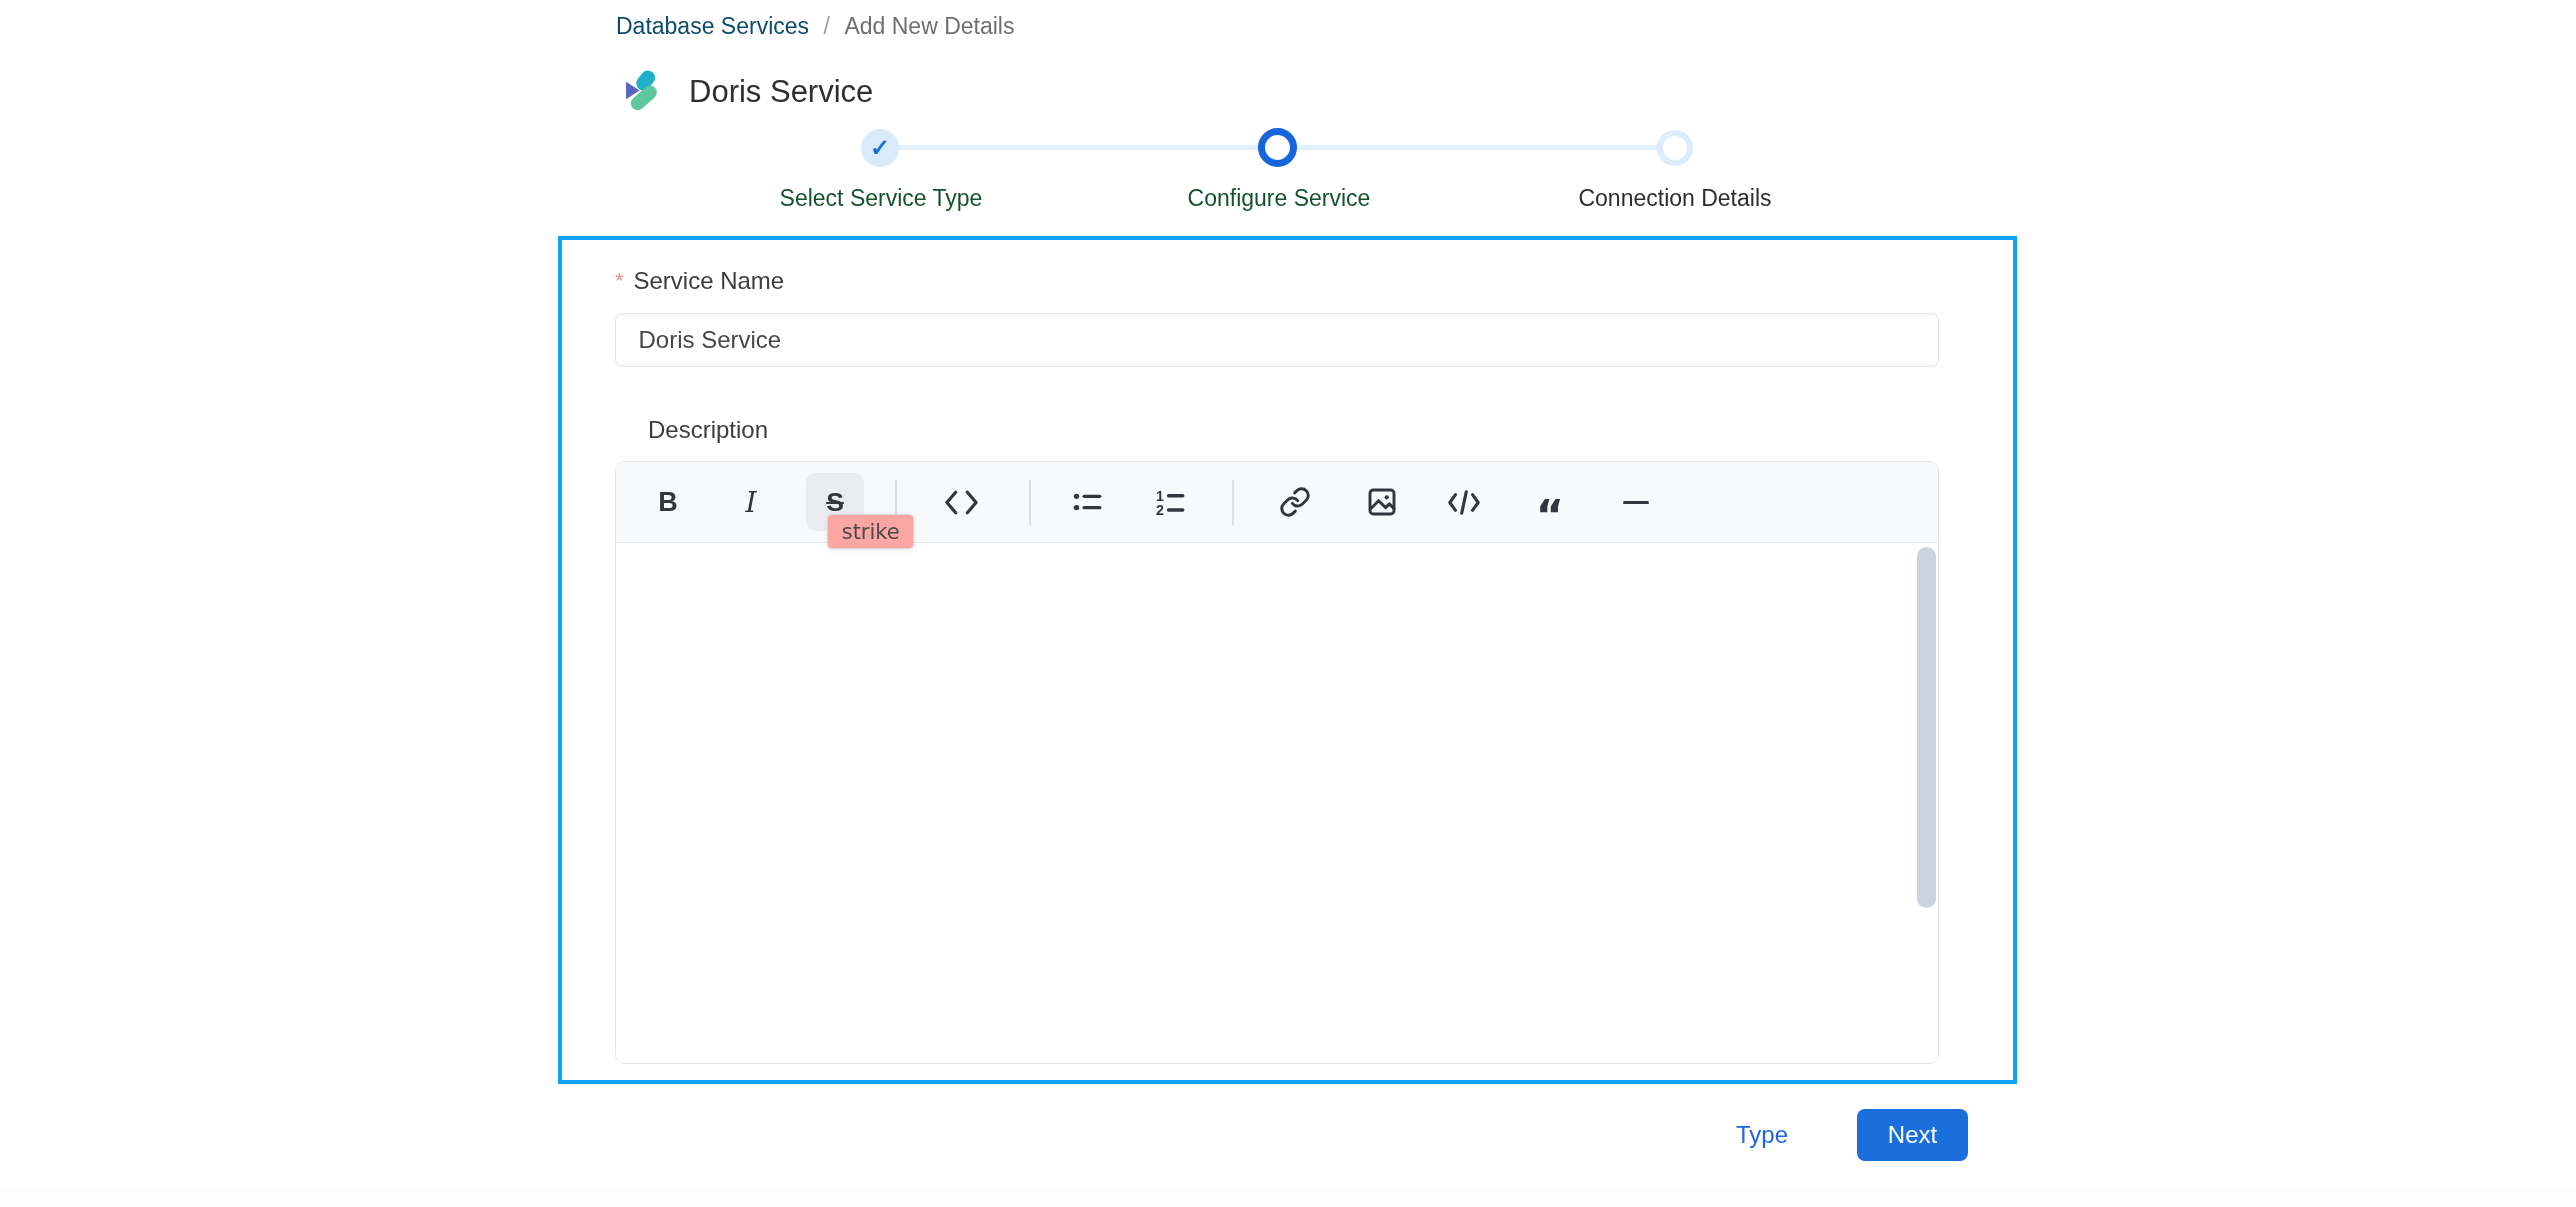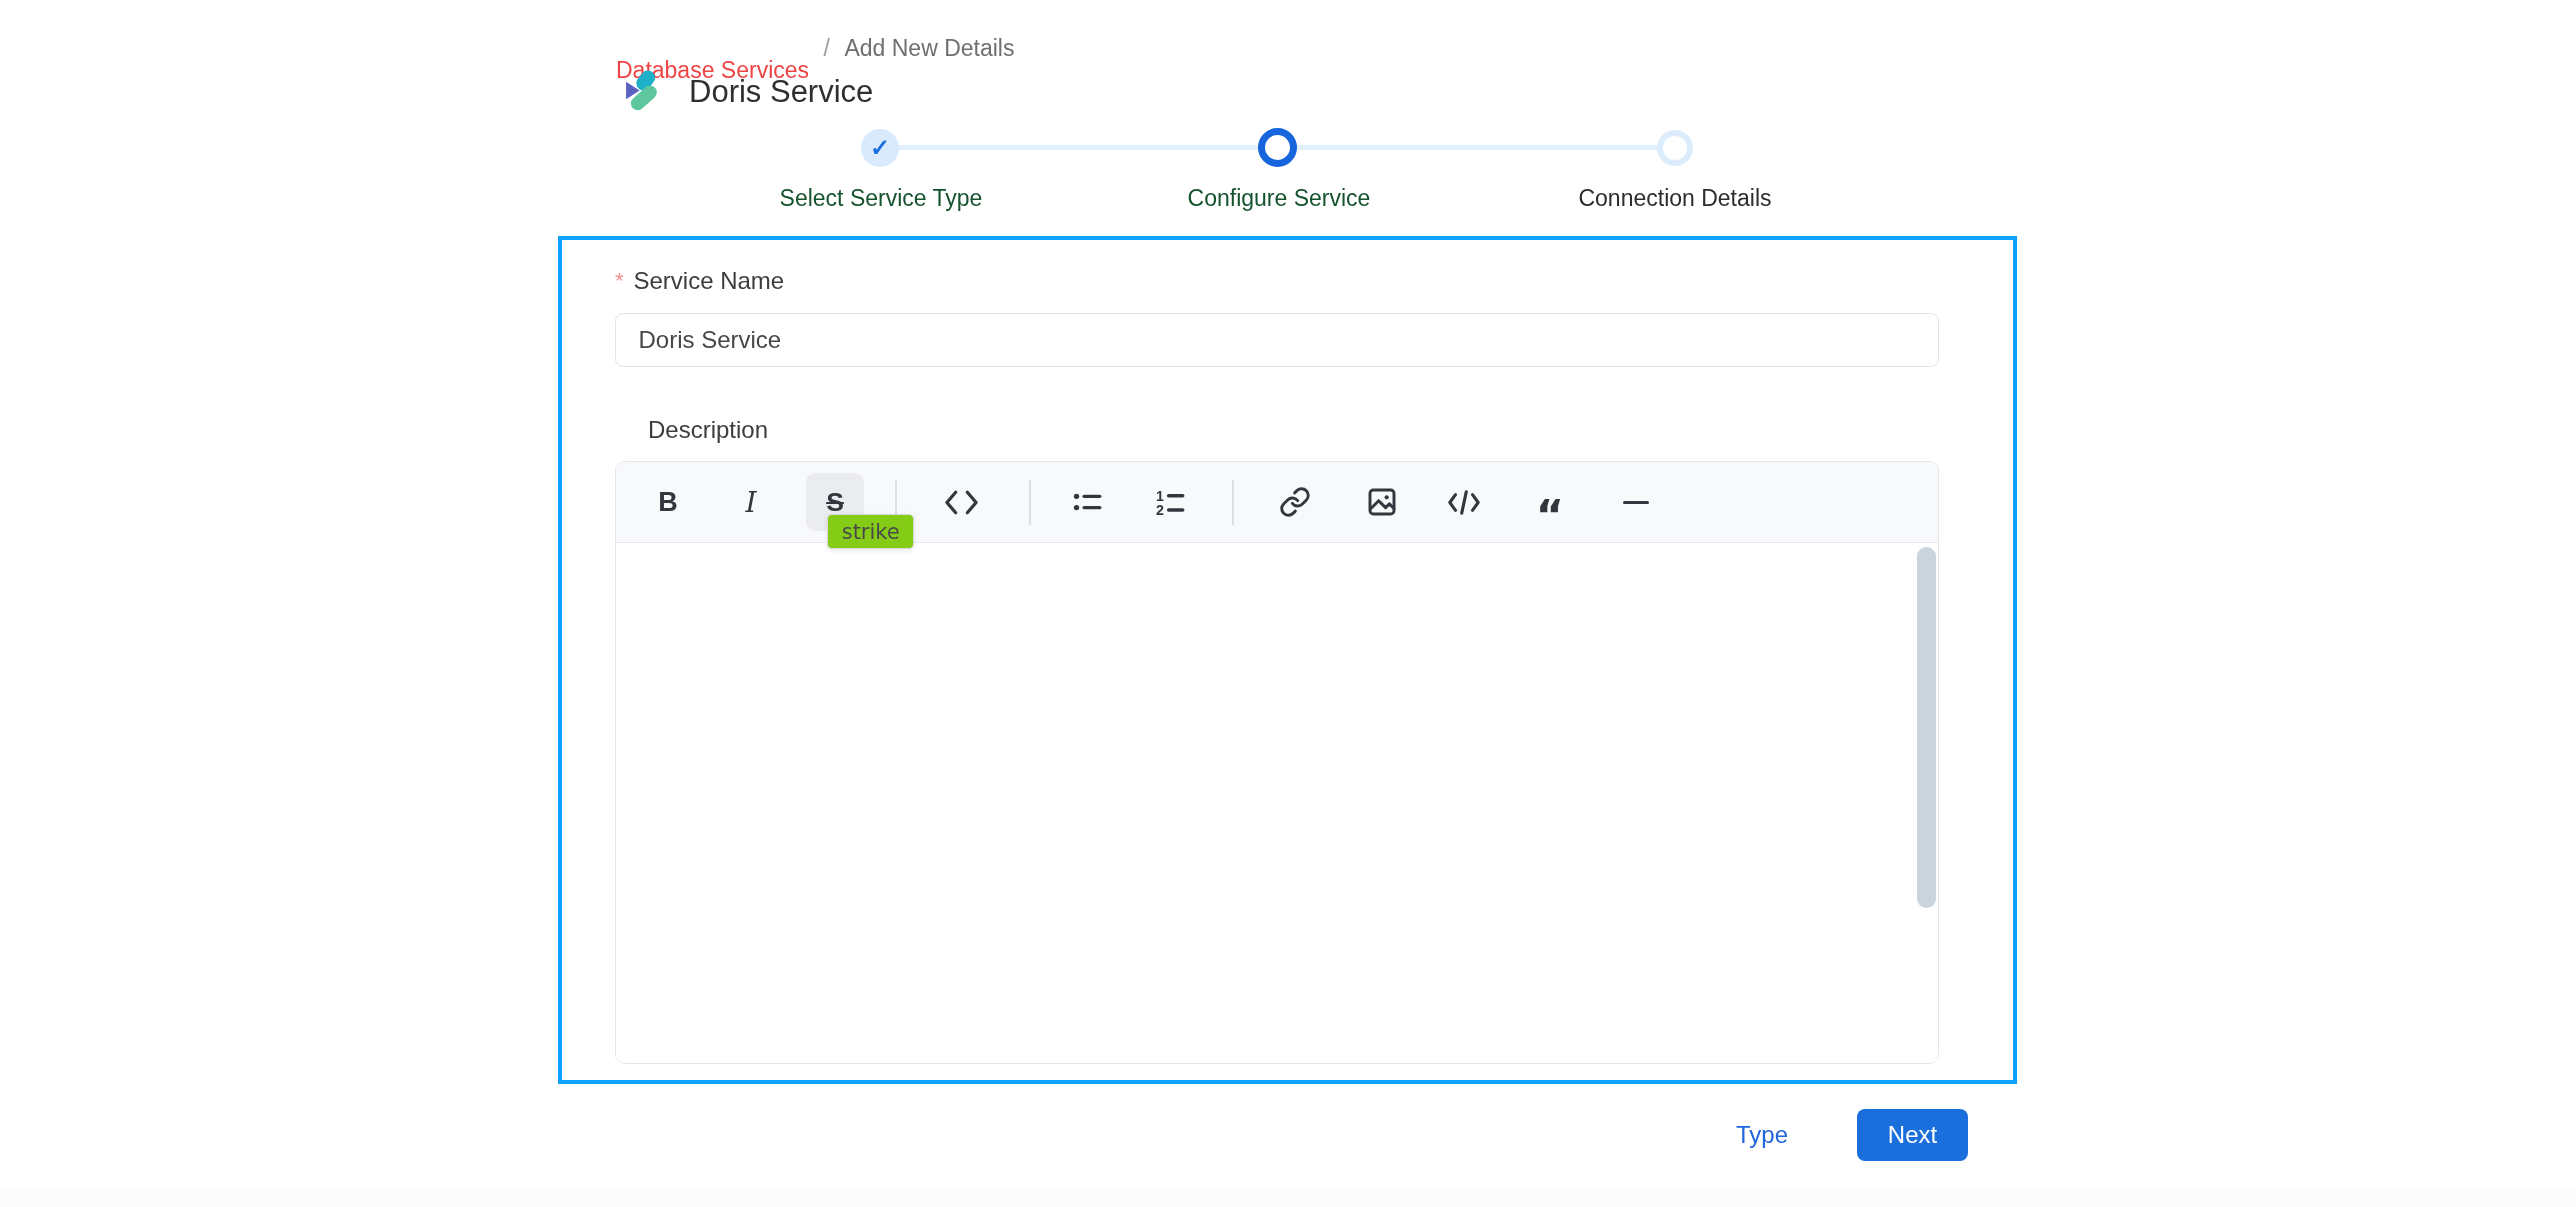--- a/index.html
+++ b/index.html
@@ -8,7 +8,7 @@
 
   
   .breadcrumb { position:absolute; left:616px; top:13px; display:flex; align-items:center; gap:14.5px; font-size:23px; color:#8c8c8c; }
-  .crumb-link { color:#ef4444; cursor:pointer;margin-top:44px; }
+  .crumb-link { color:#0c4a6e; cursor:pointer; }
   .crumb-sep { color:#9d9d9d; }
   .crumb-current { color:#6f6f6f; }
 

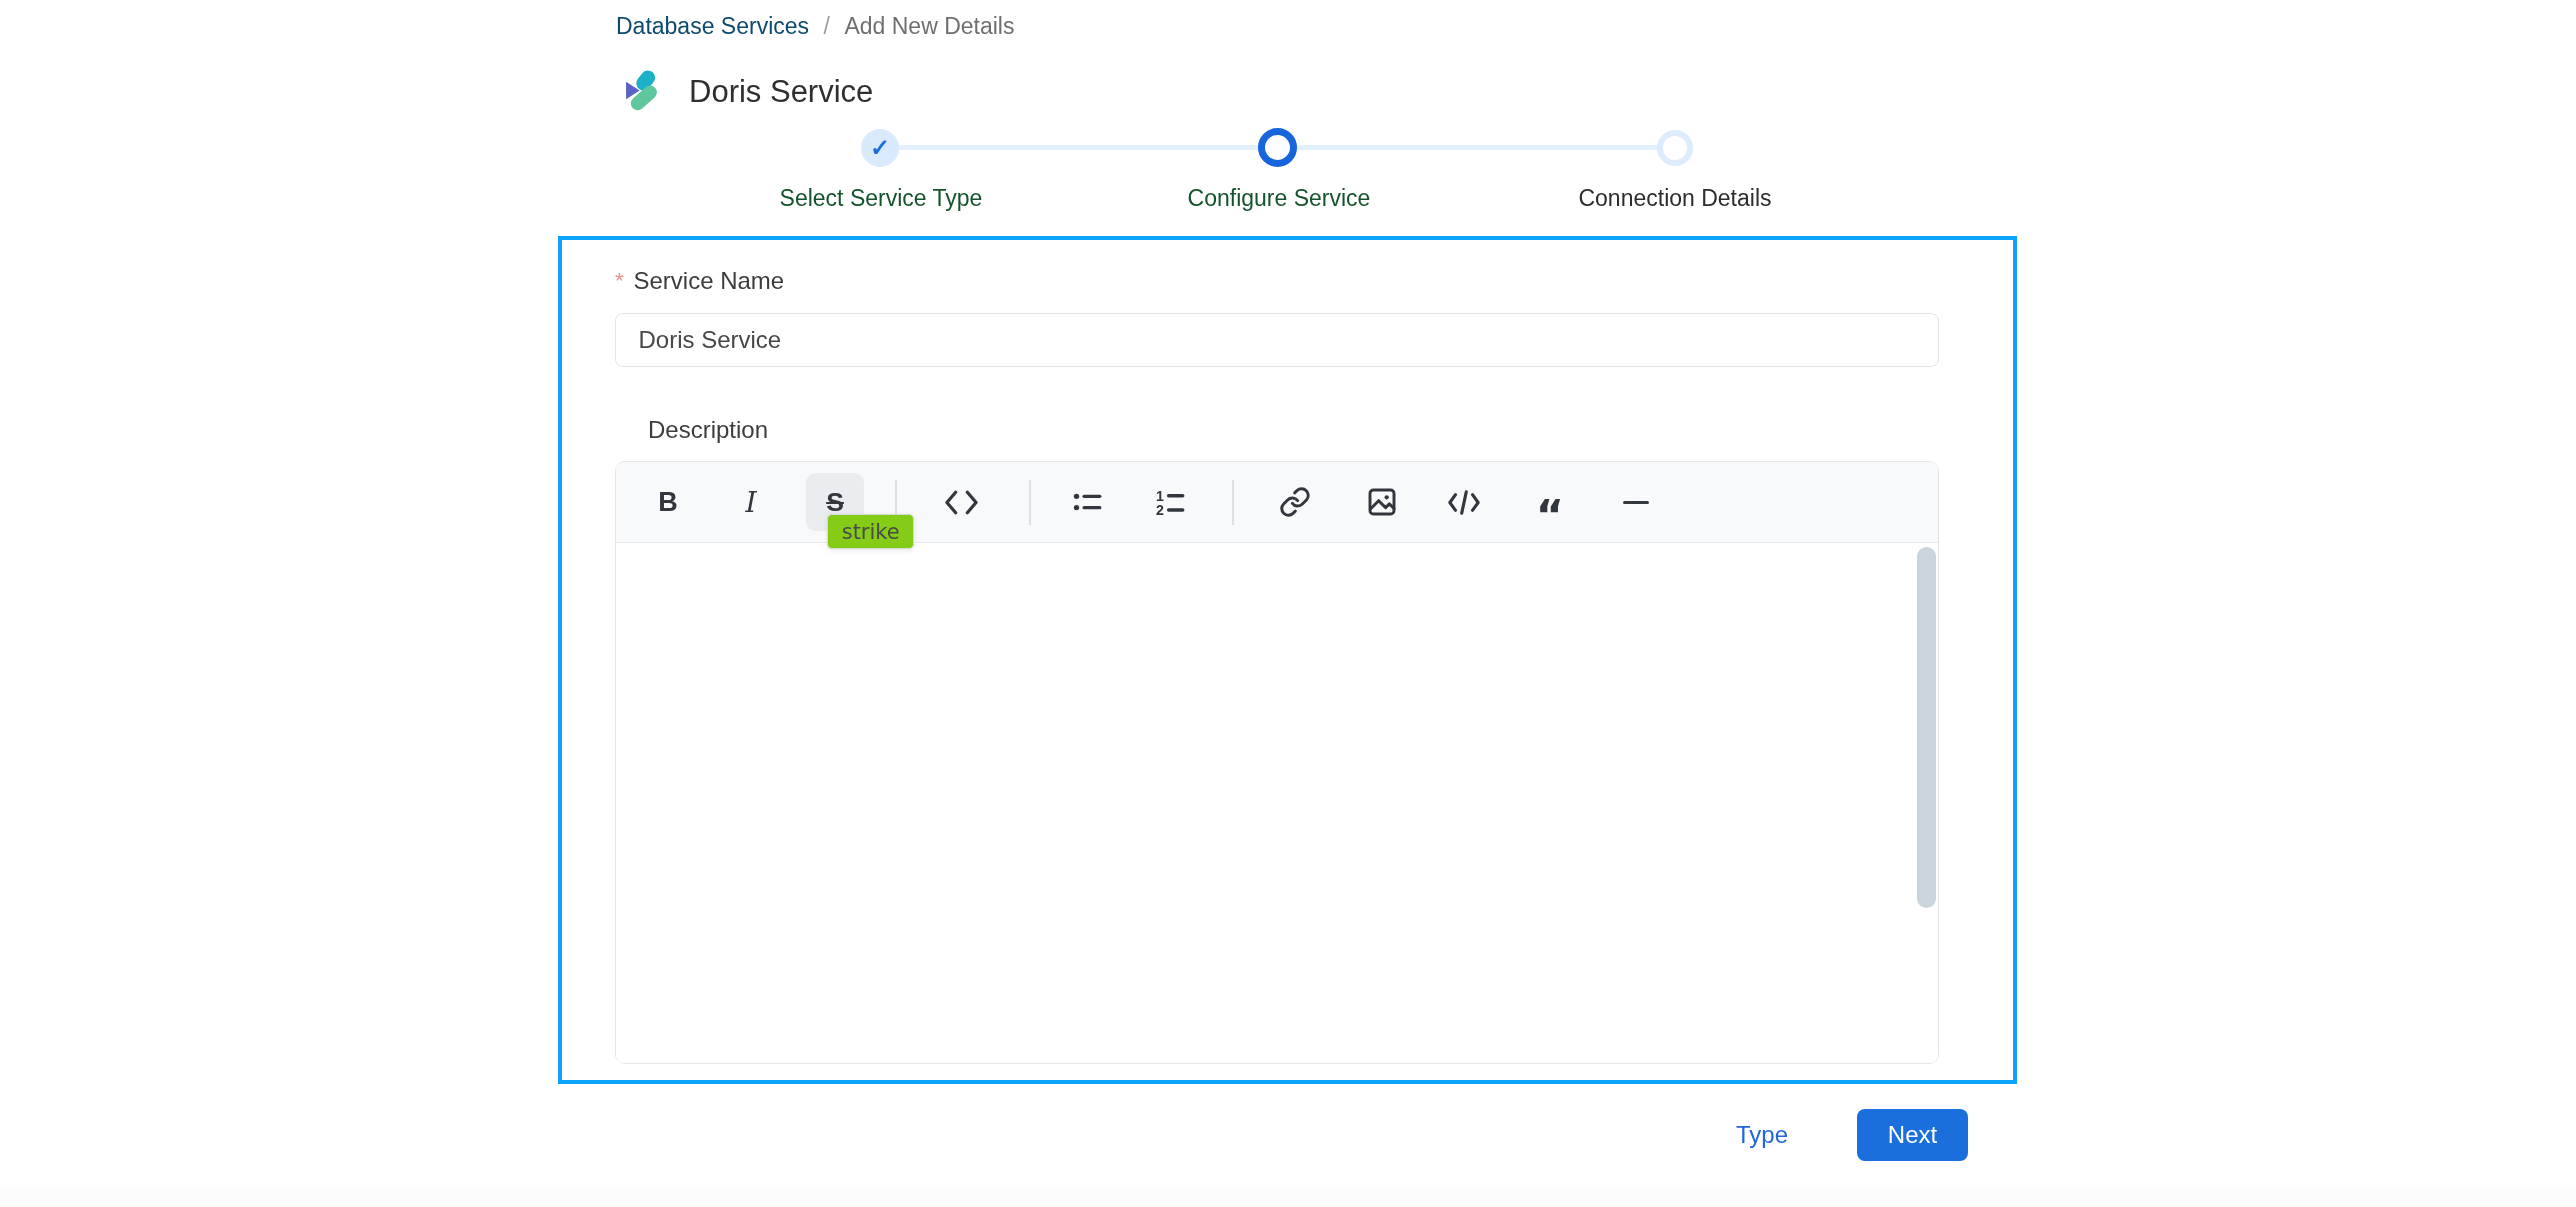--- a/index.html
+++ b/index.html
@@ -48,7 +48,7 @@
   .glyph-hr { width:26px; height:3.2px; background:#32373d; border-radius:1.6px; }
   .tb-icon-svg { stroke:#32373d; fill:none; stroke-width:2.2; stroke-linecap:round; stroke-linejoin:round; }
 
-  .tooltip { position:absolute; left:211px; top:52px; height:35px; padding:0 13.7px; background:#84cc16; border:0.8px solid #d8d8da; border-radius:4.8px; display:flex; align-items:center; font-size:21px; color:#4a4a4a; font-family:"DejaVu Sans", sans-serif; z-index:6; box-shadow:0 1.6px 4.8px rgba(0,0,0,0.08); }
+  .tooltip { position:absolute; left:211px; top:52px; height:35px; padding:0 13.7px; background:#fca5a5; border:0.8px solid #d8d8da; border-radius:4.8px; display:flex; align-items:center; font-size:21px; color:#4a4a4a; font-family:"DejaVu Sans", sans-serif; z-index:6; box-shadow:0 1.6px 4.8px rgba(0,0,0,0.08); }
 
   .editor-content { position:absolute; left:0; top:82px; right:0; bottom:0; border-radius:0 0 8px 8px; background:#ffffff; cursor:text; }
   .scroll-thumb { position:absolute; right:1.6px; top:85px; width:19.3px; height:361px; background:#c9d4dc; border-radius:10.5px; }

